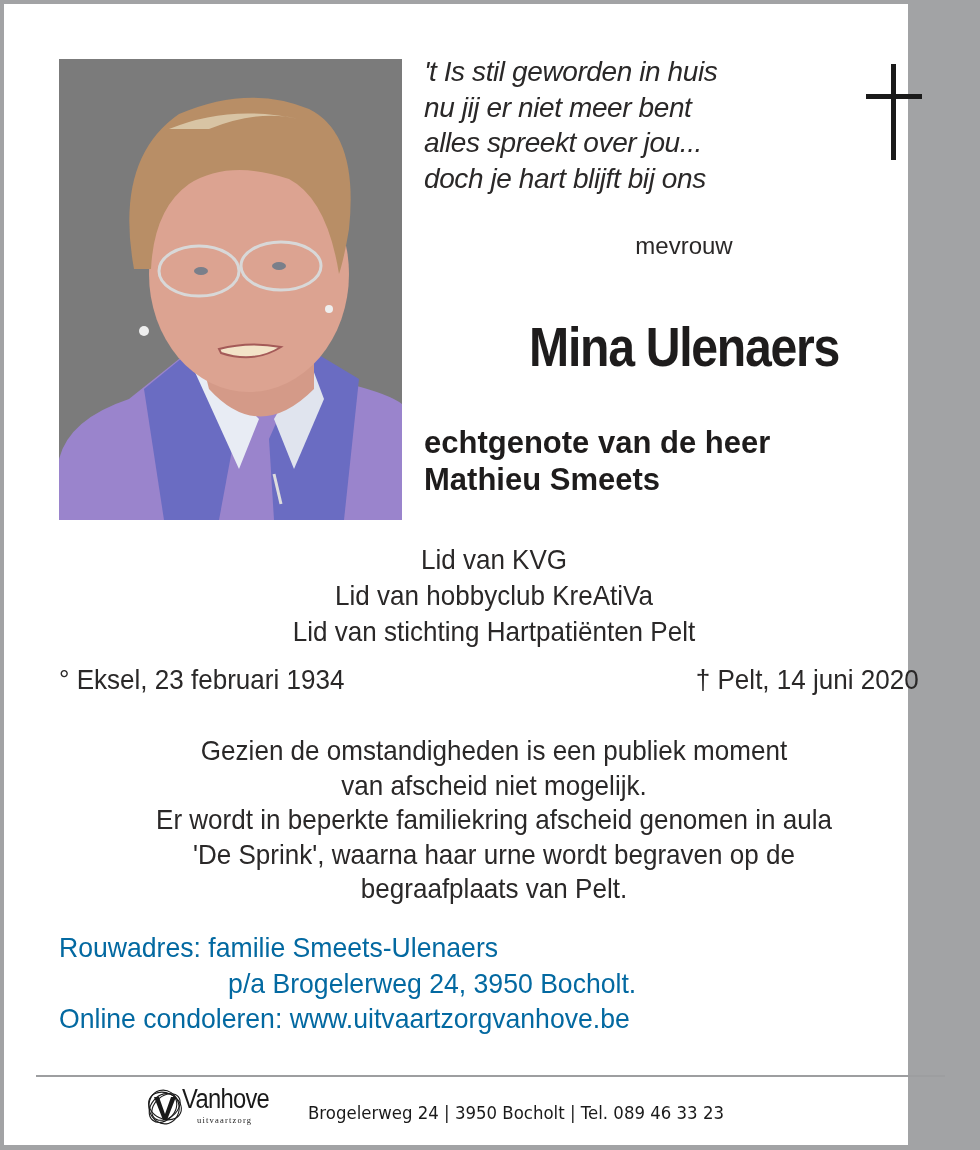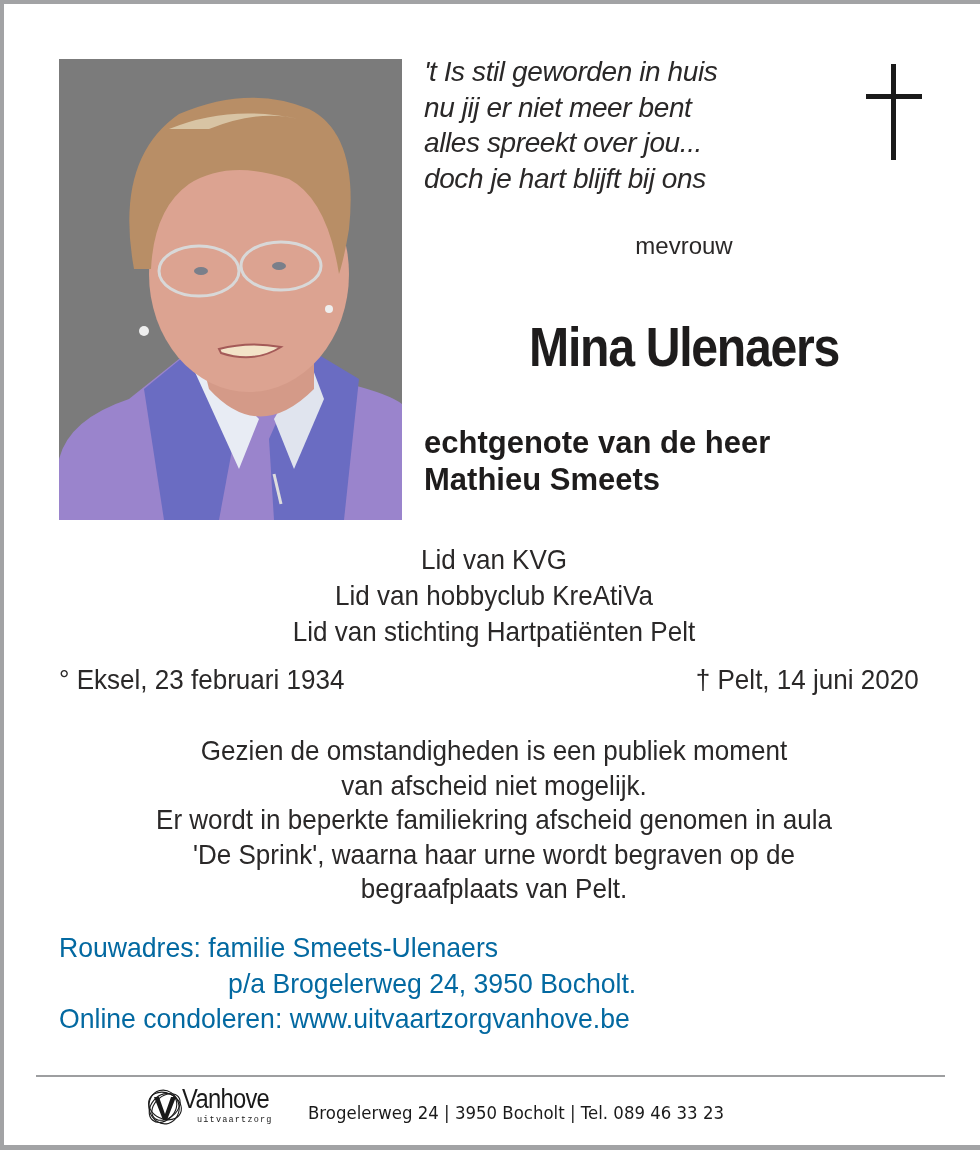--- a/index.html
+++ b/index.html
@@ -5,7 +5,7 @@
   html, body { margin: 0; padding: 0; }
   body { width: 980px; height: 1150px; background: #a2a3a5; position: relative; overflow: hidden; }
   .card {
-    position: absolute; left: 4px; top: 4px; width: 976px; height: 1141px;
+    position: absolute; left: 4px; top: 4px; width: 904px; height: 1141px;
     background: #ffffff; color: #1e1c1c;
     font-family: "Liberation Sans", sans-serif;
   }

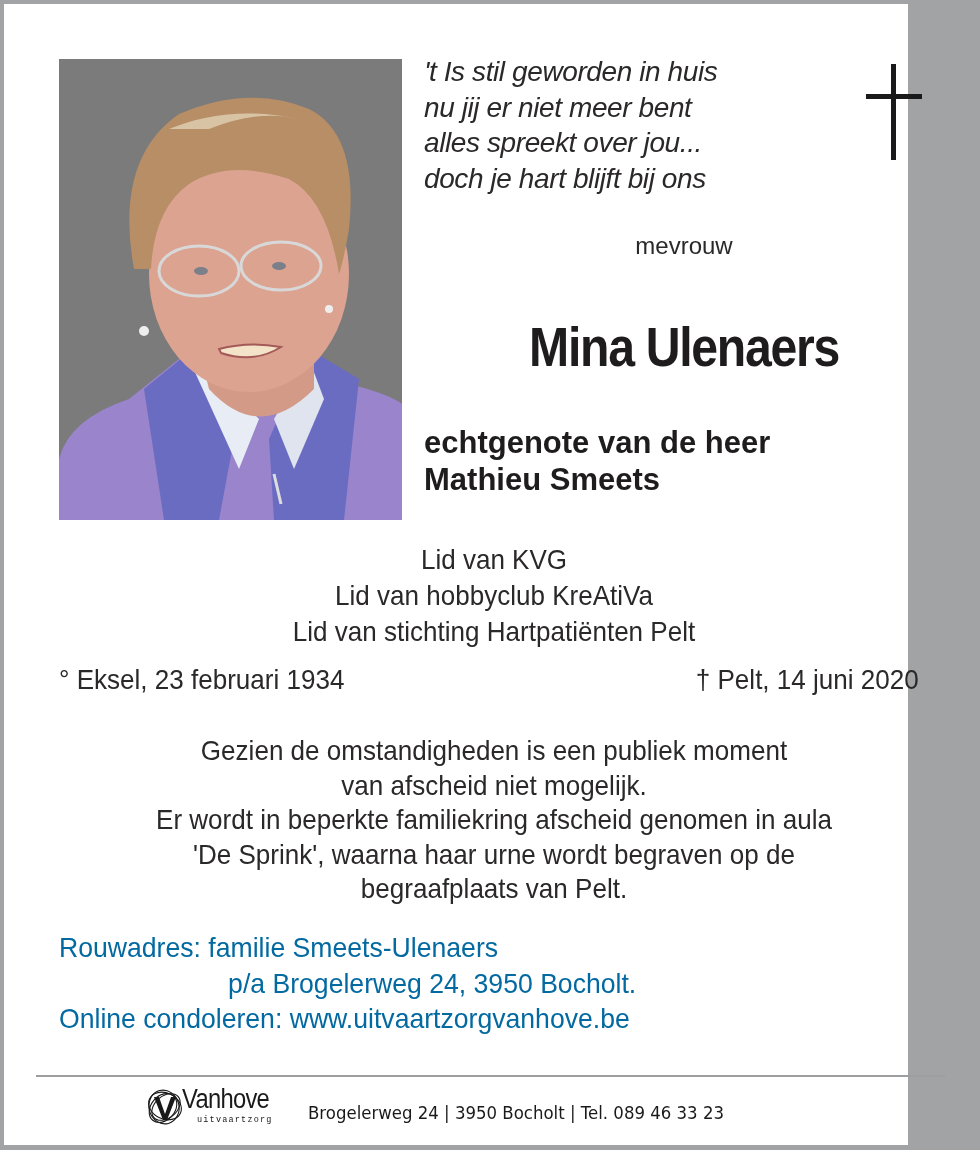--- a/index.html
+++ b/index.html
@@ -55,7 +55,7 @@
   .logo { position: absolute; left: 0; top: 2px; width: 150px; height: 44px; }
   .logo-mark { position: absolute; left: 0; top: 0; width: 42px; height: 42px; }
   .logo-name { position: absolute; left: 38px; top: -2px; font-family: "Liberation Sans", sans-serif; font-size: 27px; letter-spacing: -0.8px; color: #1a1a1a; transform: scaleX(0.88); transform-origin: left; }
-  .logo-sub { position: absolute; left: 53px; top: 29px; font-family: Liberation Mono, monospace; font-size: 8.5px; letter-spacing: 1.2px; color: #1a1a1a; }
+  .logo-sub { position: absolute; left: 53px; top: 29px; font-family: Liberation Serif, serif; font-size: 8.5px; letter-spacing: 1.2px; color: #1a1a1a; }
   .footer-info { position: absolute; left: 164px; top: 18px; white-space: nowrap; font-family: "DejaVu Sans", sans-serif; font-size: 18px; color: #1a1a1a; transform: scaleX(0.92); transform-origin: left; }
 </style>
 </head>

